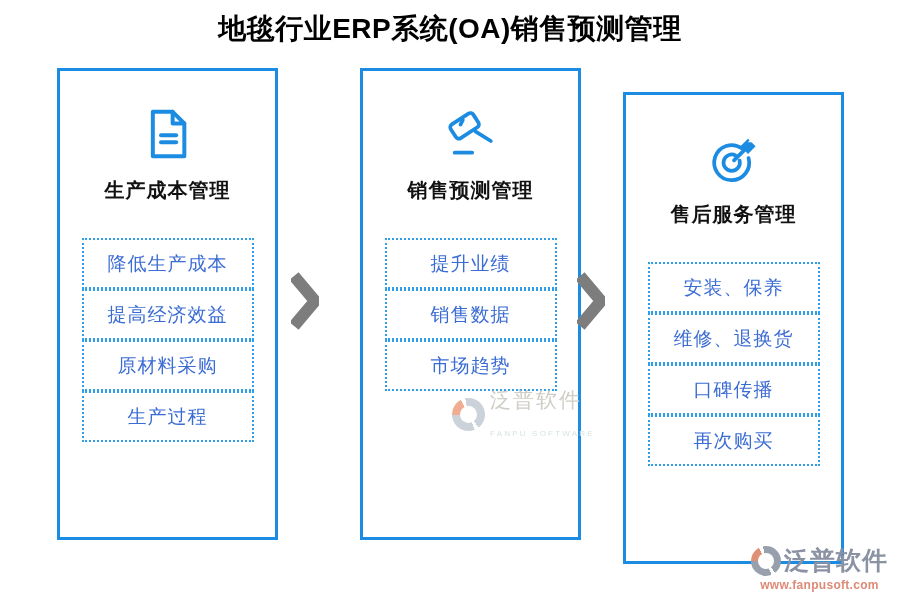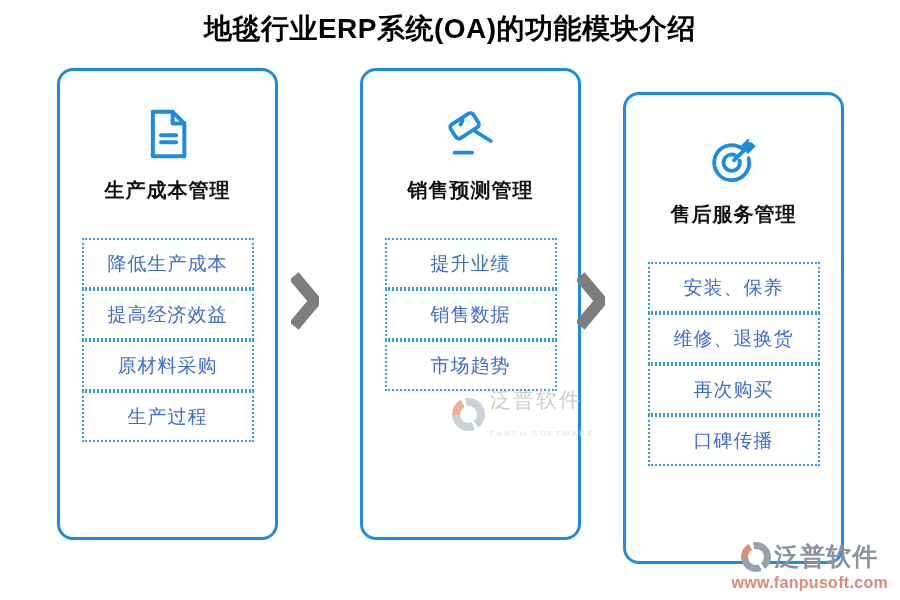--- a/index.html
+++ b/index.html
@@ -60,7 +60,7 @@
 
 <div class="stage">
 
-  <h1 class="page-title">地毯行业ERP系统(OA)的功能模块介绍</h1>
+  <h1 class="page-title">地毯行业ERP系统(OA)销售预测管理</h1>
 
   <section class="card card-1">
     <span class="card-icon">

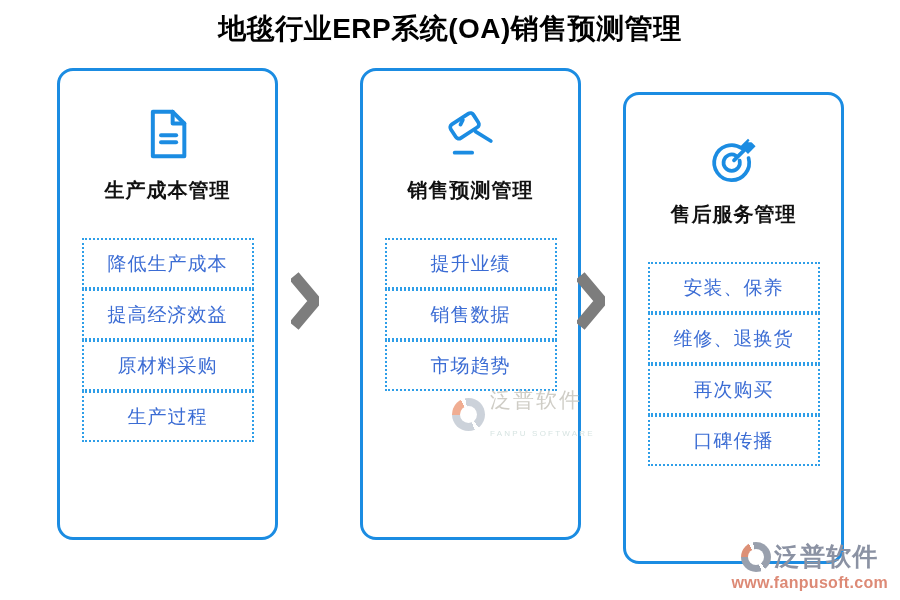--- a/index.html
+++ b/index.html
@@ -14,7 +14,7 @@
   
   .card{
     position:absolute;top:68px;width:221px;height:472px;box-sizing:border-box;
-    border:3px solid #1b8ce2;border-radius:16px;background:#fff;
+    border:3px solid #1b8ce2;border-radius:0;background:#fff;
     display:flex;flex-direction:column;align-items:center;padding-top:34px;
   }
   .card-1{left:57px;} .card-2{left:360px;} .card-3{left:623px;margin-top:24px;}

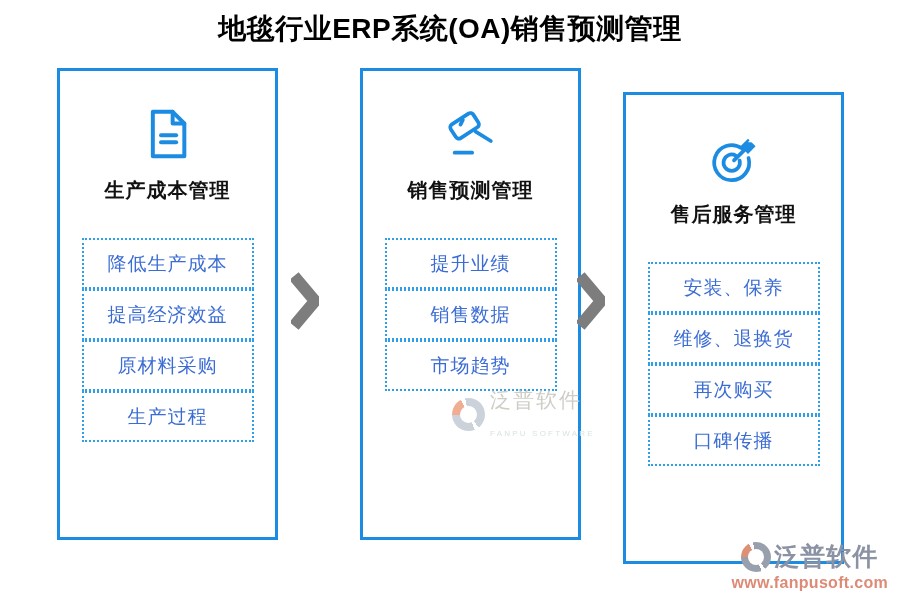--- a/index.html
+++ b/index.html
@@ -129,8 +129,8 @@
     <div class="items">
       <div class="item">安装、保养</div>
       <div class="item">维修、退换货</div>
+      <div class="item">口碑传播</div>
       <div class="item">再次购买</div>
-      <div class="item">口碑传播</div>
     </div>
   </section>
 

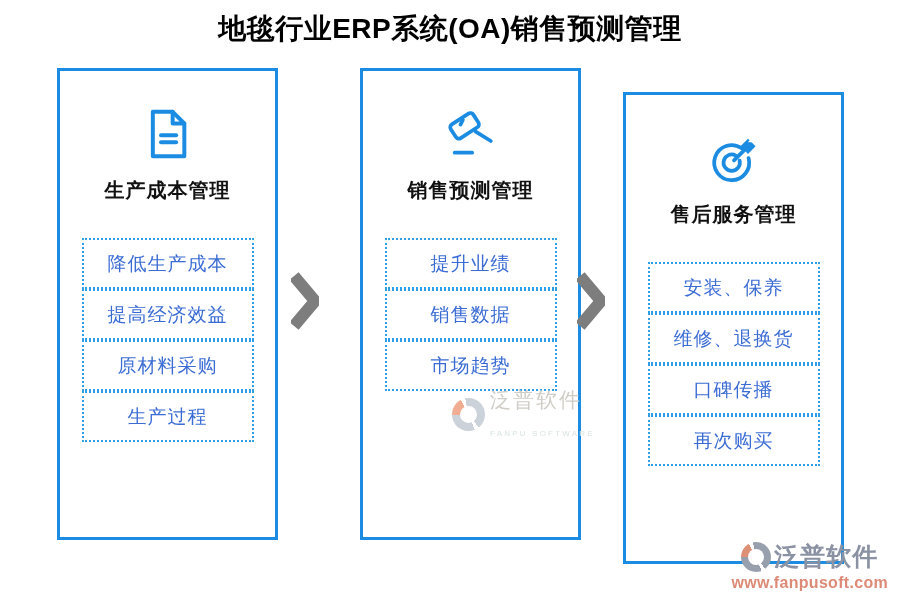--- a/index.html
+++ b/index.html
@@ -53,7 +53,7 @@
   .logo-mark::after{content:"";position:absolute;inset:7px;background:#fff;border-radius:50%;}
   .fl-name{font-size:25px;font-weight:bold;color:#8b92a3;letter-spacing:1px;
     font-family:"Liberation Serif","DejaVu Serif",serif;}
-  .fl-url{font-size:16px;font-weight:bold;color:#dd8a76;margin-top:1px;letter-spacing:0.3px;}
+  .fl-url{font-size:12px;font-weight:bold;color:#dd8a76;margin-top:1px;letter-spacing:0.3px;}
 </style>
 </head>
 <body>

